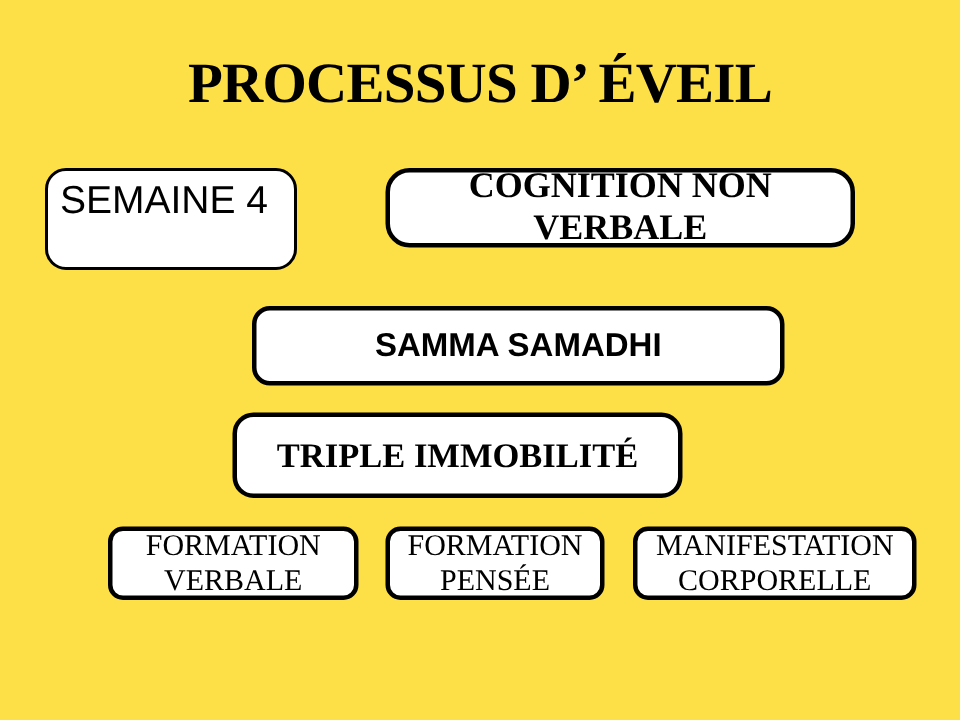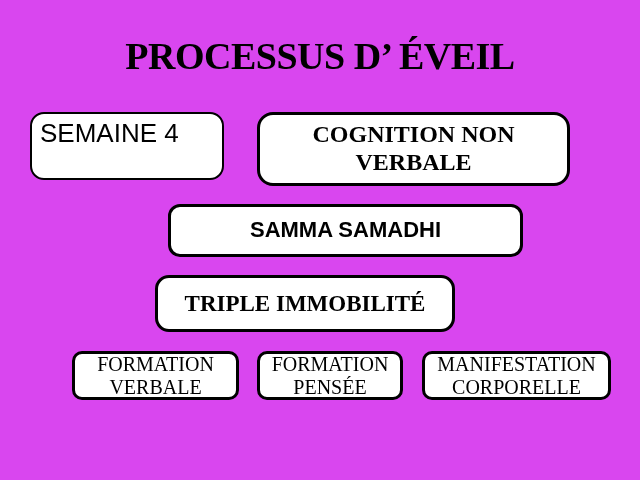--- a/index.html
+++ b/index.html
@@ -11,7 +11,7 @@
     position: relative;
     width: 640px;
     height: 480px;
-    background: #d946ef;
+    background: #fde047;
     overflow: hidden;
     font-family: "Liberation Serif", serif;
     color: #000000;

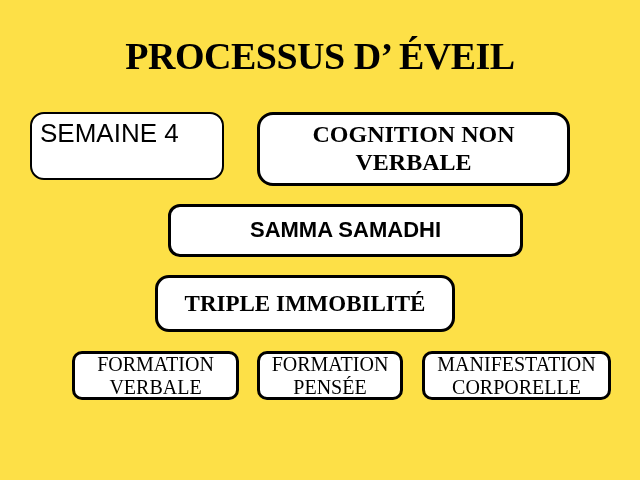--- a/index.html
+++ b/index.html
@@ -40,7 +40,7 @@
     text-align: center;
   }
   .box-semaine {
-    left: 30px; top: 112px; width: 194px; height: 68px;
+    left: 30px; top: 112px; width: 168px; height: 68px;
     border-radius: 14px;
     border-width: 2.5px;
     align-items: flex-start;

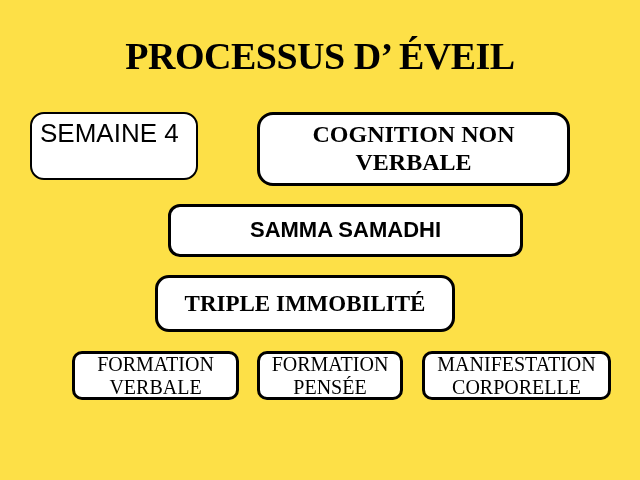--- a/index.html
+++ b/index.html
@@ -53,7 +53,7 @@
     line-height: 1.1;
   }
   .box-cognition {
-    left: 257px; top: 112px; width: 313px; height: 74px;
+    left: 257px; top: 112px; width: 313px; height: 53px;
     border-radius: 16px;
     padding: 0 28px;
     font-family: "Liberation Serif", serif;

